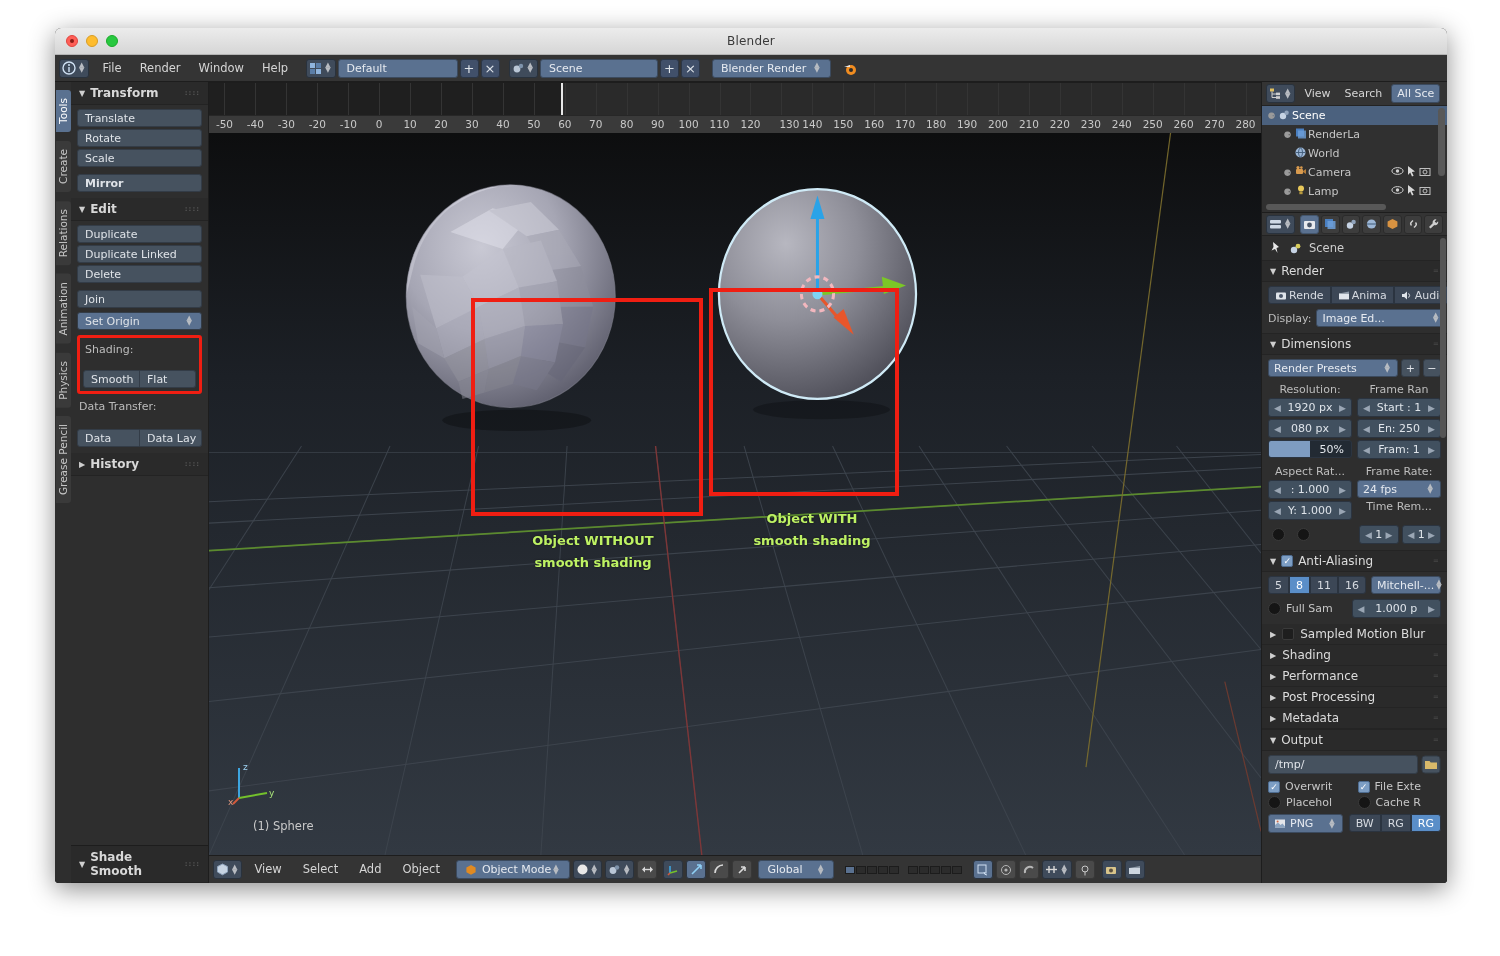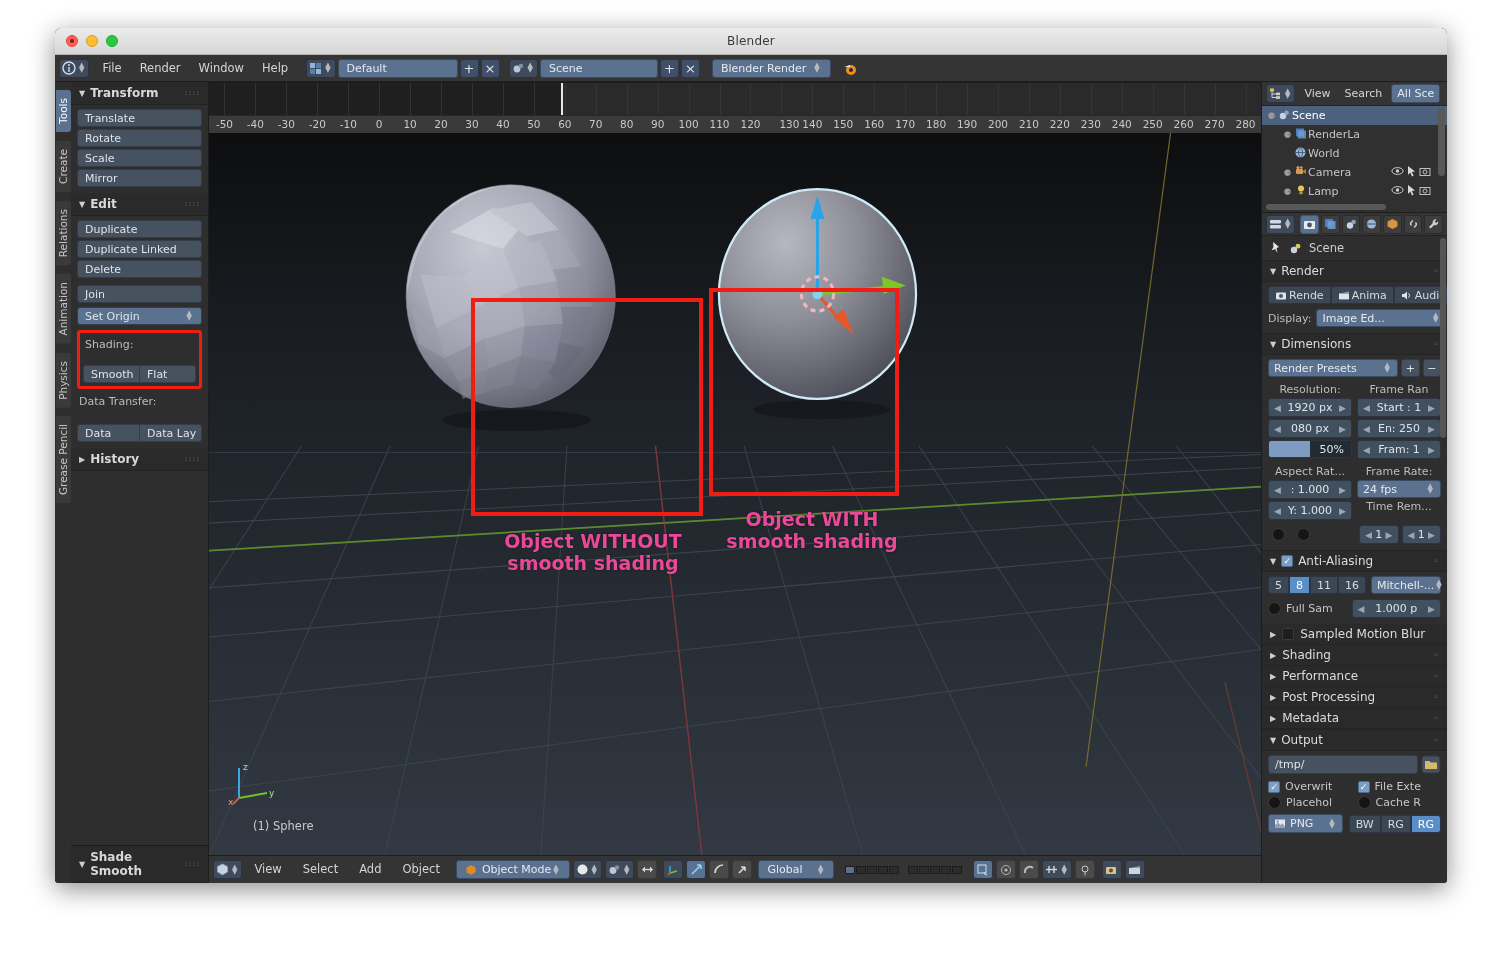--- a/index.html
+++ b/index.html
@@ -326,7 +326,7 @@
           <div class="btn wide">Translate</div>
           <div class="btn wide">Rotate</div>
           <div class="btn wide">Scale</div>
-          <div class="btn wide" style="">Mirror</div>
+          <div class="btn wide" style="margin-top:5px;font-weight:bold;">Mirror</div>
         </div>
 
         <div class="panel-head">

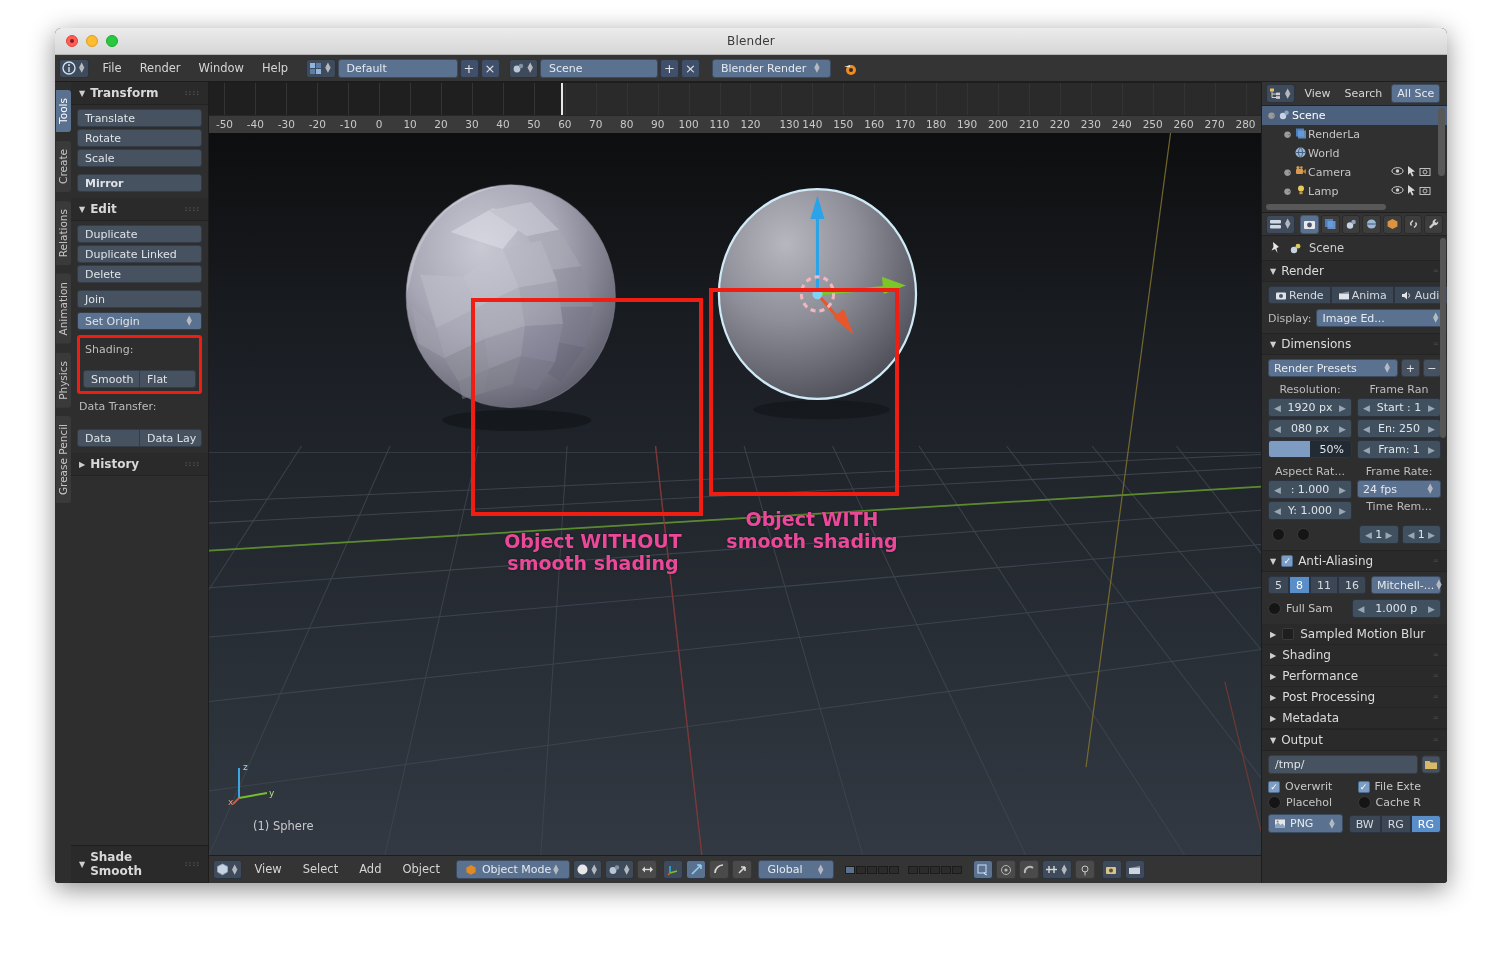--- a/index.html
+++ b/index.html
@@ -120,7 +120,7 @@
   #vp-objname{ position:absolute; left:44px; bottom:22px; color:#c9c9c9; font-size:11.5px;}
   .annot-box{ position:absolute; border:4px solid #f01e12; }
   .annot-text{
-    position:absolute; color:#ec4899; font-weight:bold; font-size:19px;
+    position:absolute; color:#bef264; font-weight:bold; font-size:13px;
     line-height:22px; text-align:center; white-space:pre-line;
     text-shadow:0 0 2px rgba(0,0,0,.6);
   }

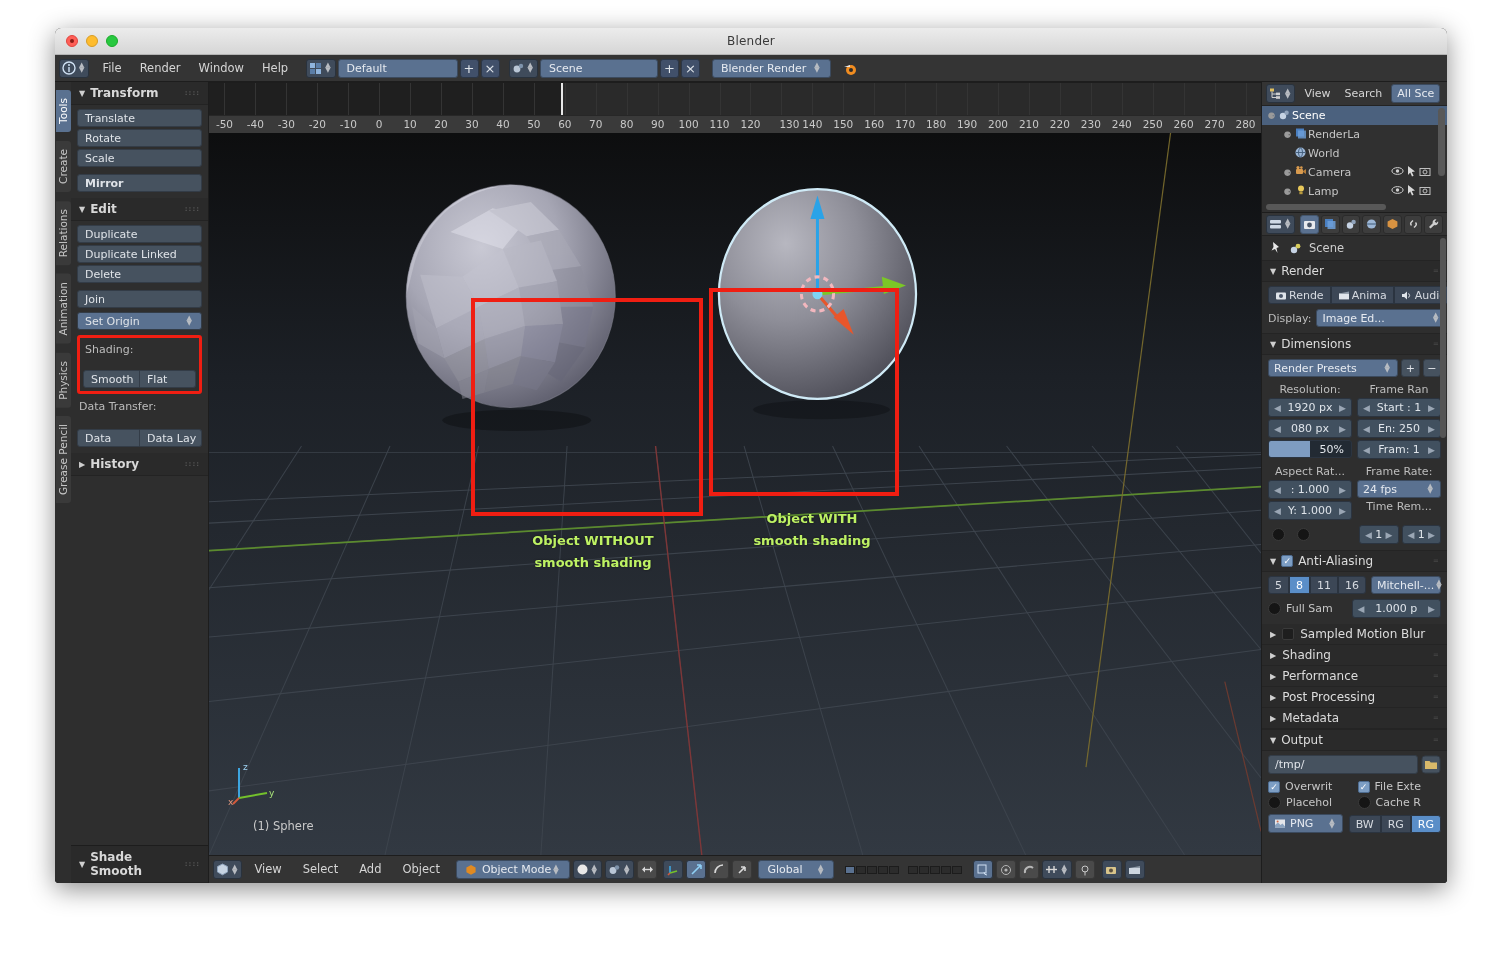--- a/index.html
+++ b/index.html
@@ -1235,7 +1235,7 @@
                 <span>Cache R</span>
               </div>
             </div>
-            <div style="display:flex;gap:6px;align-items:center;margin-top:2px;">
+            <div style="display:flex;gap:6px;margin-top:2px;">
               <div class="field-blue" style="flex:1;height:19px;justify-content:space-between;padding:0 5px;min-width:0;">
                 <span style="display:flex;align-items:center;gap:4px;">
                   <svg width="12" height="11" viewBox="0 0 12 11">

